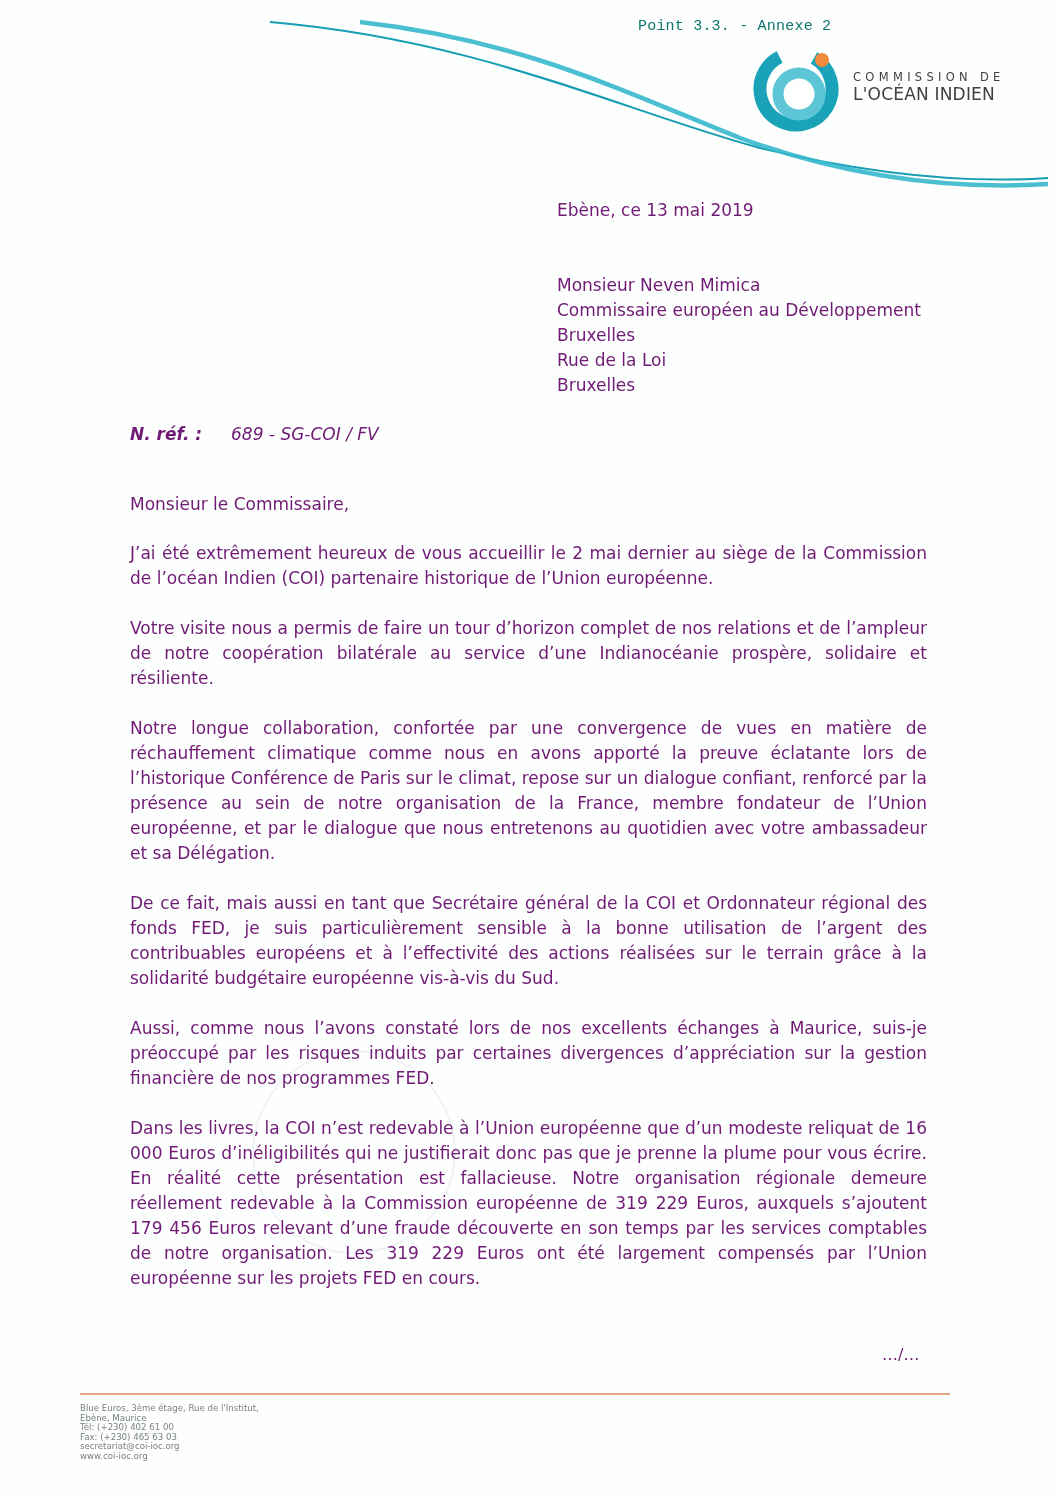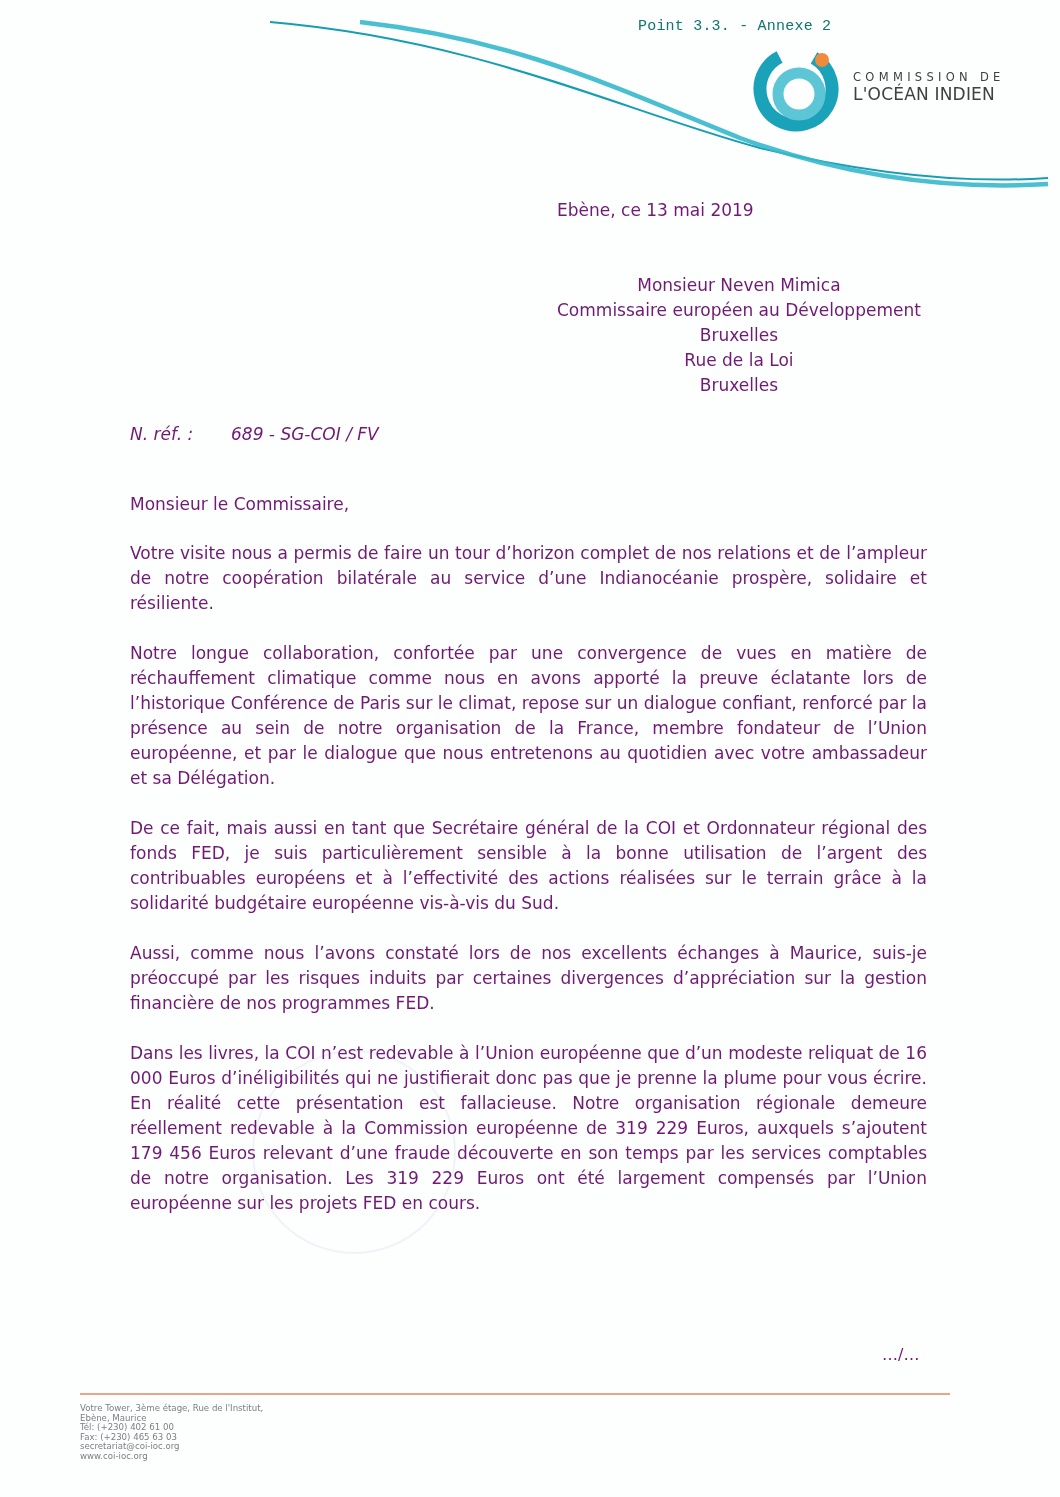--- a/index.html
+++ b/index.html
@@ -23,7 +23,7 @@
   .text { font-family: "DejaVu Sans", sans-serif; font-size: 17px; line-height: 25px; color: #701a75; }
   .date { position: absolute; left: 557px; top: 198px; }
   .addr { position: absolute; left: 557px; top: 273px; }
-  .addr div { white-space: nowrap; text-align: center; }
+  .addr div { white-space: nowrap; }
   .ref { position: absolute; left: 130px; top: 422px; font-style: italic; }
   .ref .lbl { display: inline-block; width: 101px; }
   .salut { position: absolute; left: 130px; top: 492px; }

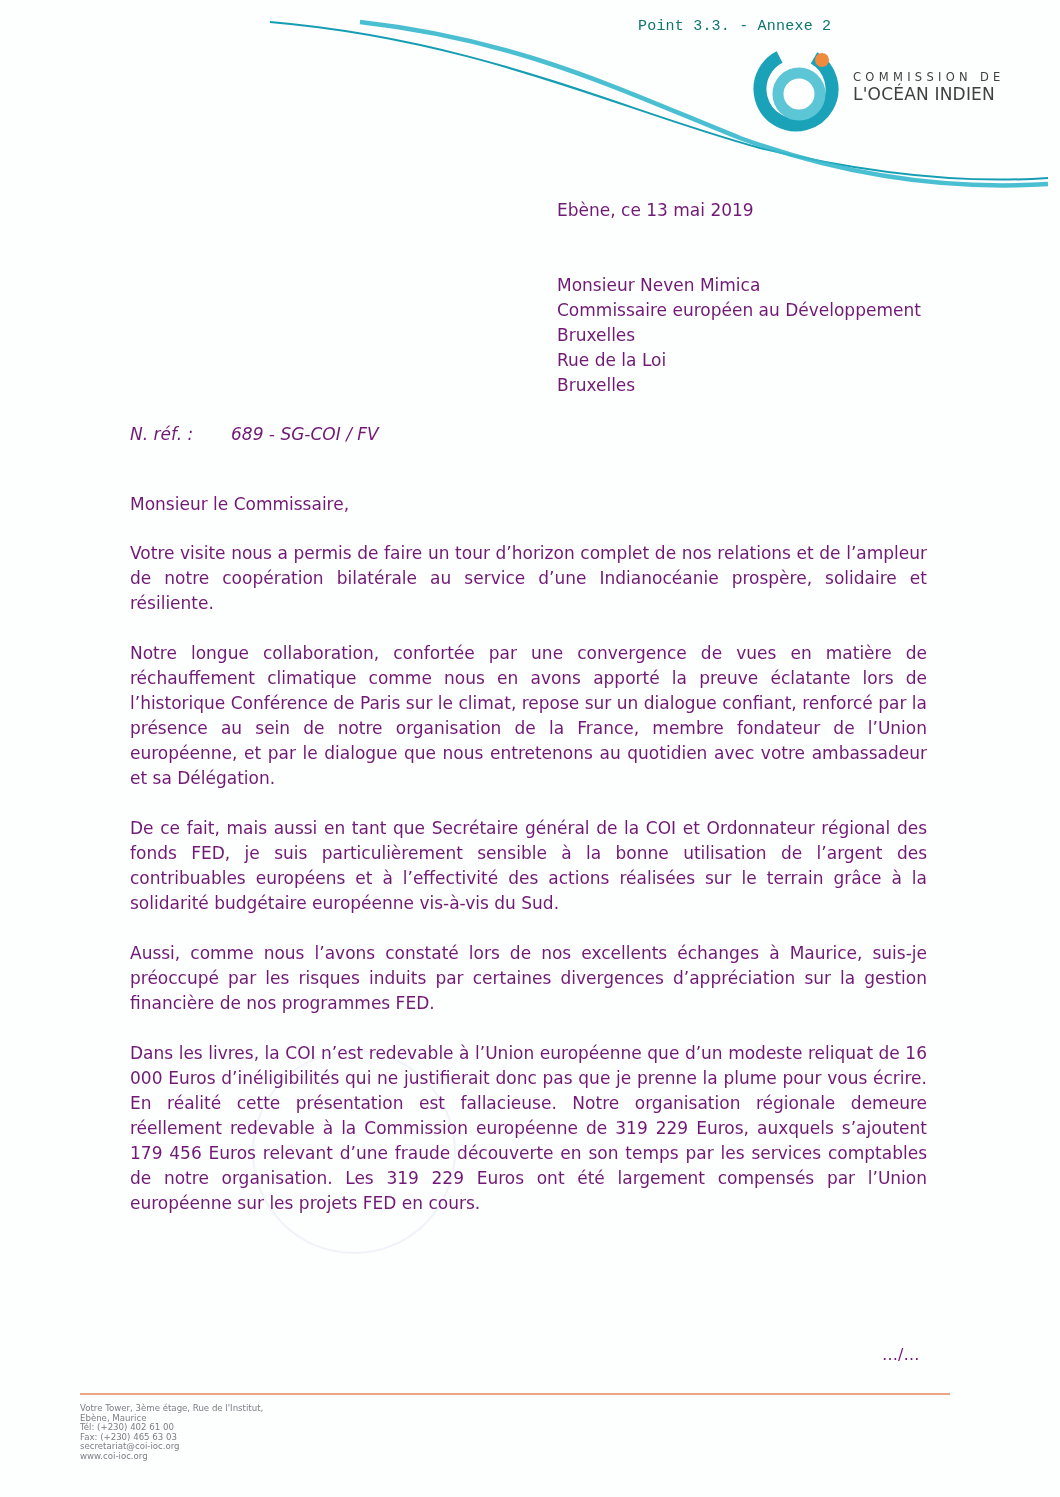--- a/index.html
+++ b/index.html
@@ -25,7 +25,7 @@
   .addr { position: absolute; left: 557px; top: 273px; }
   .addr div { white-space: nowrap; }
   .ref { position: absolute; left: 130px; top: 422px; font-style: italic; }
-  .ref .lbl { display: inline-block; width: 101px; }
+  .ref .lbl { display: inline-block; width: 101px; font-weight: bold; }
   .salut { position: absolute; left: 130px; top: 492px; }
   .body { position: absolute; left: 130px; top: 541px; width: 797px; }
   .body p { margin: 0 0 25px 0; text-align: justify; text-align-last: left; }

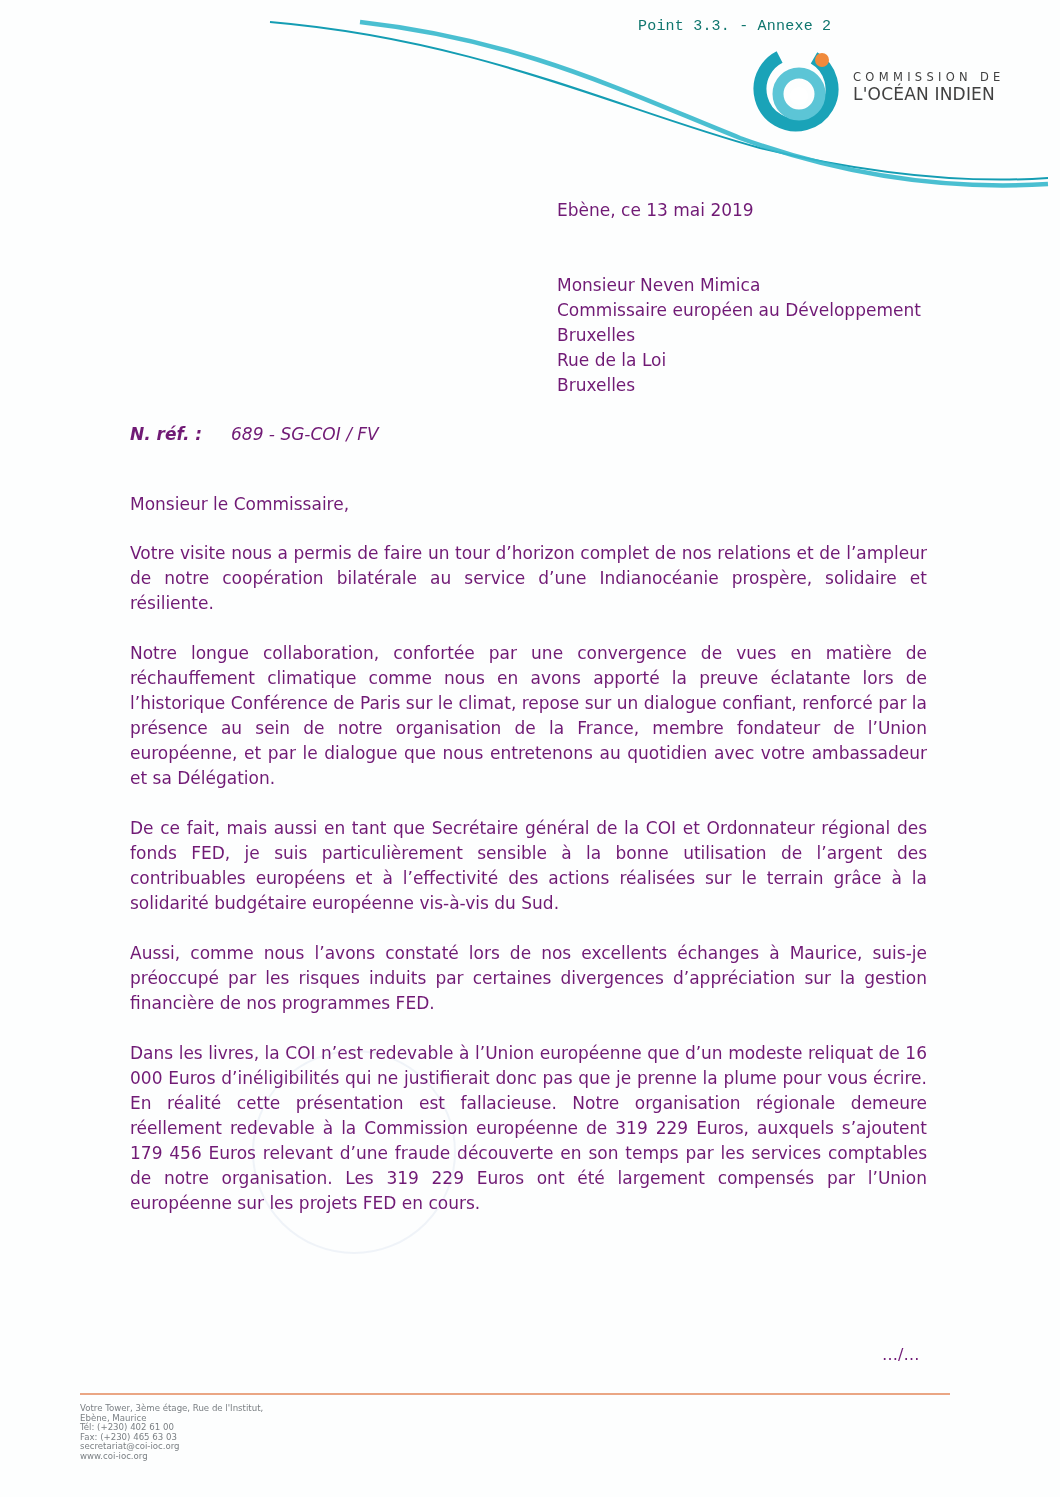--- a/index.html
+++ b/index.html
@@ -75,6 +75,7 @@
 <div class="text salut">Monsieur le Commissaire,</div>
 
 <div class="text body">
+  <p>J’ai été extrêmement heureux de vous accueillir le 2 mai dernier au siège de la Commission de l’océan Indien (COI) partenaire historique de l’Union européenne.</p>
   <p>Votre visite nous a permis de faire un tour d’horizon complet de nos relations et de l’ampleur de notre coopération bilatérale au service d’une Indianocéanie prospère, solidaire et résiliente.</p>
   <p>Notre longue collaboration, confortée par une convergence de vues en matière de réchauffement climatique comme nous en avons apporté la preuve éclatante lors de l’historique Conférence de Paris sur le climat, repose sur un dialogue confiant, renforcé par la présence au sein de notre organisation de la France, membre fondateur de l’Union européenne, et par le dialogue que nous entretenons au quotidien avec votre ambassadeur et sa Délégation.</p>
   <p>De ce fait, mais aussi en tant que Secrétaire général de la COI et Ordonnateur régional des fonds FED, je suis particulièrement sensible à la bonne utilisation de l’argent des contribuables européens et à l’effectivité des actions réalisées sur le terrain grâce à la solidarité budgétaire européenne vis-à-vis du Sud.</p>

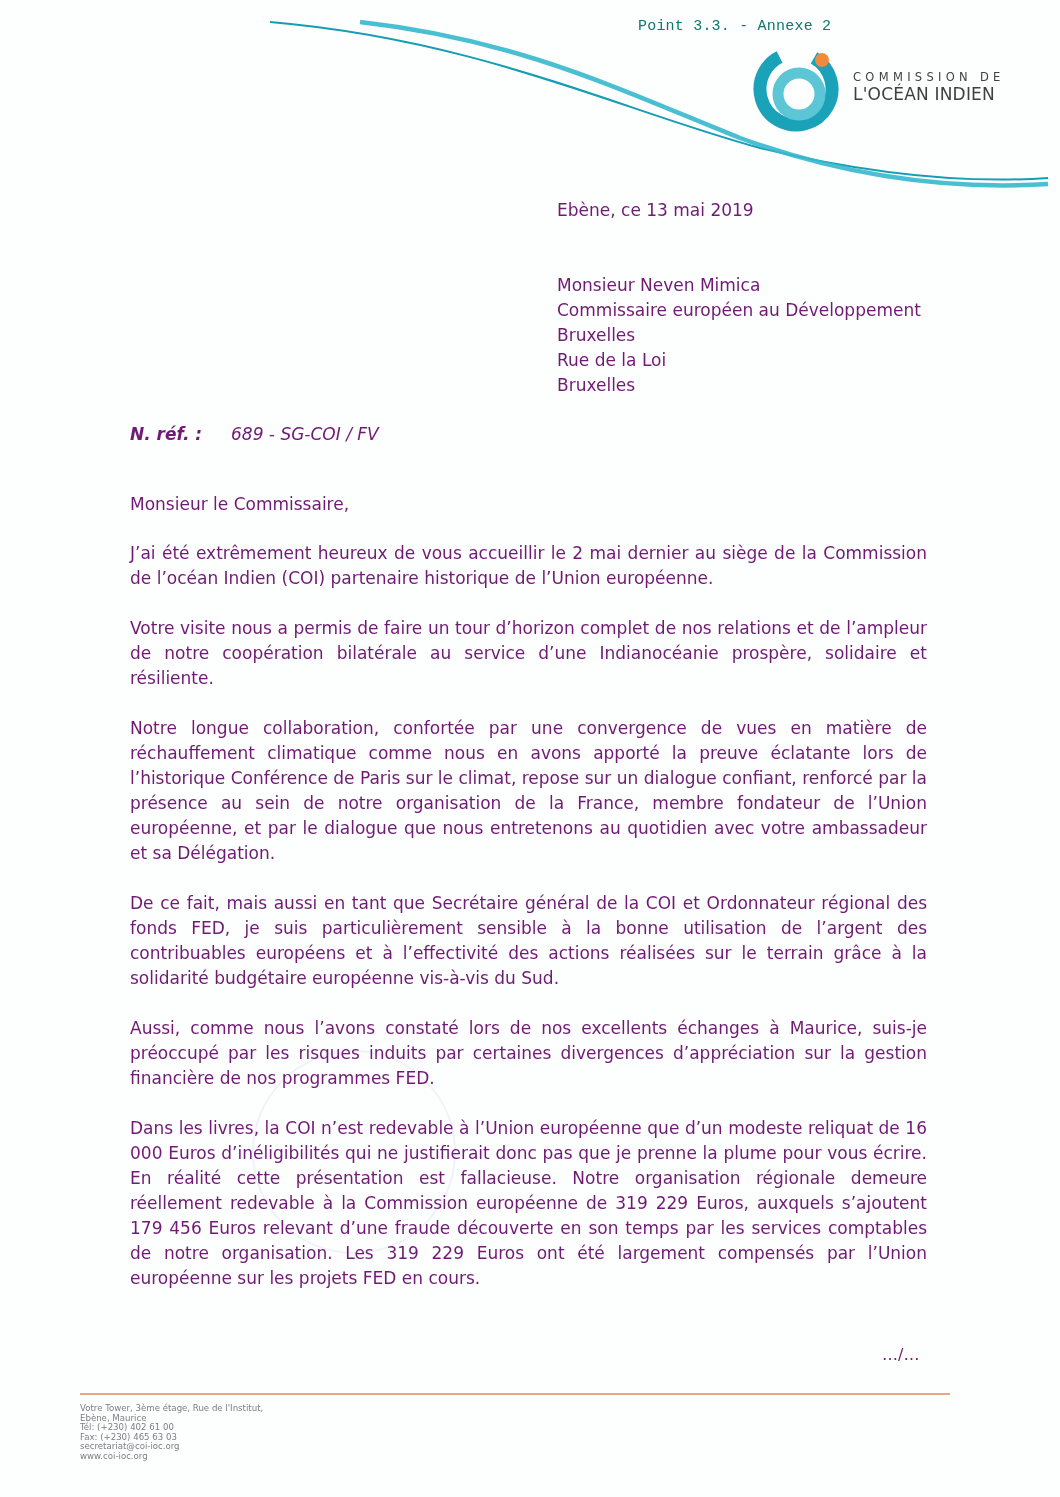--- a/index.html
+++ b/index.html
@@ -87,7 +87,7 @@
 
 <div class="footer-line"></div>
 <div class="footer">
-  <div>Votre Tower, 3ème étage, Rue de l'Institut,</div>
+  <div>Blue Euros, 3ème étage, Rue de l'Institut,</div>
   <div>Ebène, Maurice</div>
   <div>Tél: (+230) 402 61 00</div>
   <div>Fax: (+230) 465 63 03</div>

